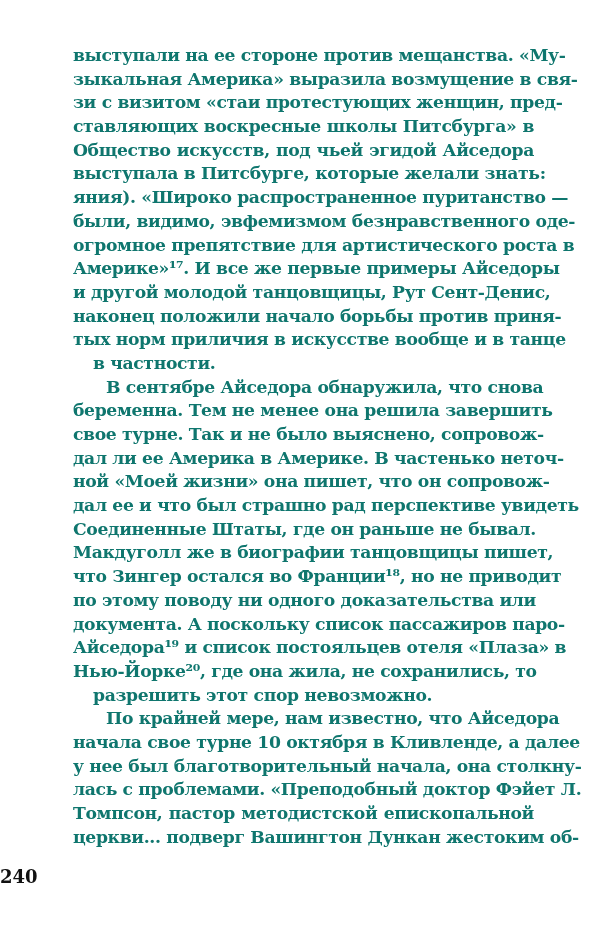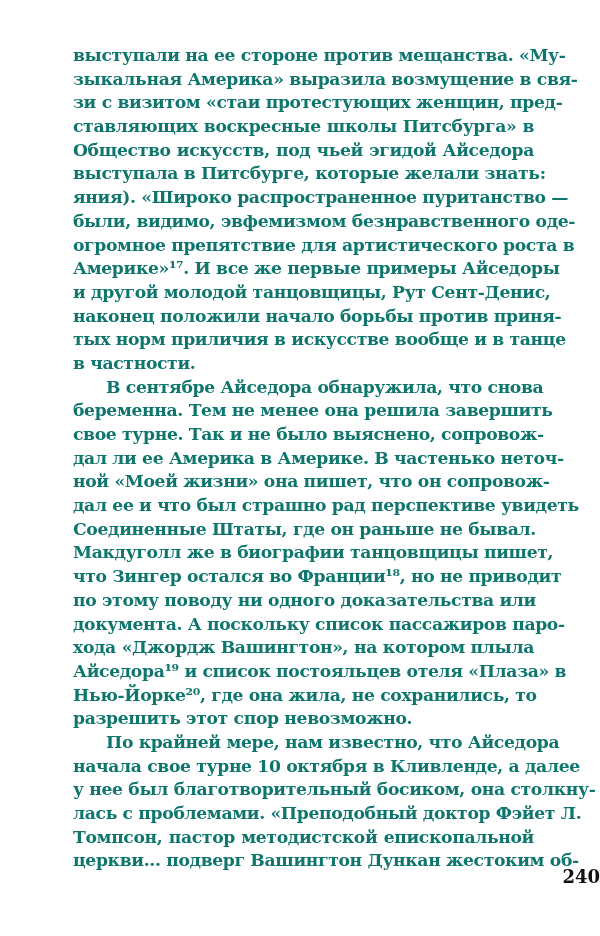--- a/index.html
+++ b/index.html
@@ -17,7 +17,7 @@
       text-align-last: justify;
       letter-spacing: -0.35px;
     }
-    .line.last { text-align-last: left; }
+    .line.last { text-align-last: left; margin-left: 20px; }
     .line.indent { padding-left: 33px; }
     .pagenum {
       position: absolute; left: 0; width: 600px; top: 866px;

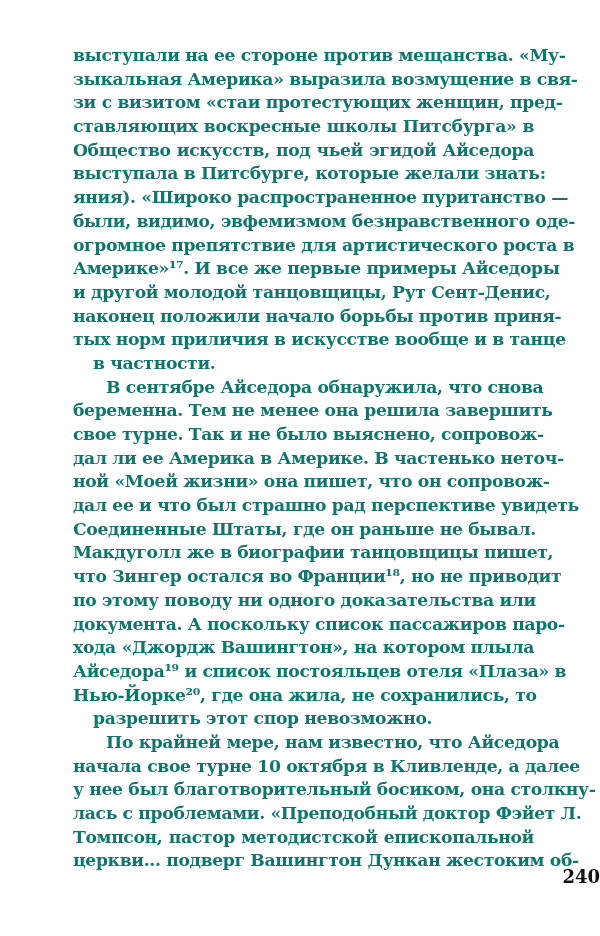--- a/index.html
+++ b/index.html
@@ -58,7 +58,6 @@
     <div class="line">что Зингер остался во Франции¹⁸, но не приводит</div>
     <div class="line">по этому поводу ни одного доказательства или</div>
     <div class="line">документа. А поскольку список пассажиров паро-</div>
-    <div class="line">хода «Джордж Вашингтон», на котором плыла</div>
     <div class="line">Айседора¹⁹ и список постояльцев отеля «Плаза» в</div>
     <div class="line">Нью-Йорке²⁰, где она жила, не сохранились, то</div>
     <div class="line last">разрешить этот спор невозможно.</div>

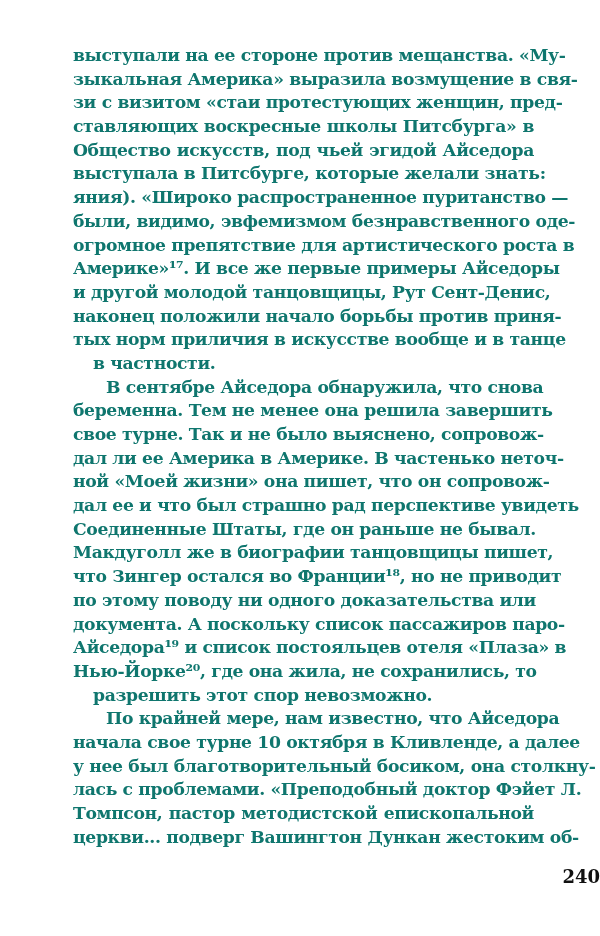--- a/index.html
+++ b/index.html
@@ -65,7 +65,7 @@
   <div>
     <div class="line indent">По крайней мере, нам известно, что Айседора</div>
     <div class="line">начала свое турне 10 октября в Кливленде, а далее</div>
-    <div class="line">у нее был благотворительный босиком, она столкну-</div>
+    <div class="line">у нее был благотворительный начала, она столкну-</div>
     <div class="line">лась с проблемами. «Преподобный доктор Фэйет Л.</div>
     <div class="line">Томпсон, пастор методистской епископальной</div>
     <div class="line">церкви... подверг Вашингтон Дункан жестоким об-</div>

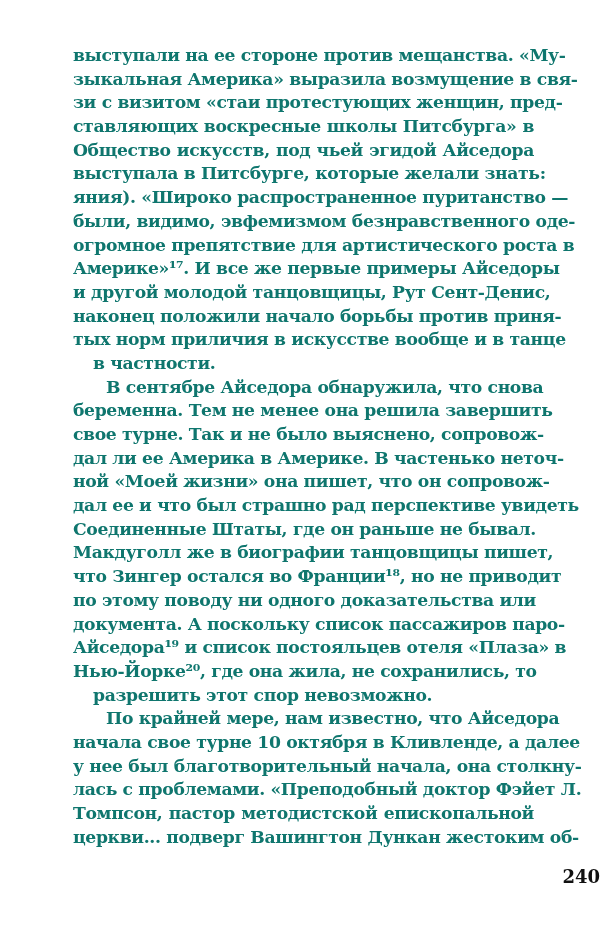--- a/index.html
+++ b/index.html
@@ -21,7 +21,7 @@
     .line.indent { padding-left: 33px; }
     .pagenum {
       position: absolute; left: 0; width: 600px; top: 866px;
-      text-align: right;
+      text-align: left;
       font-family: "DejaVu Serif", "Liberation Serif", serif;
       font-weight: bold; font-size: 18px; color: #111;
     }

